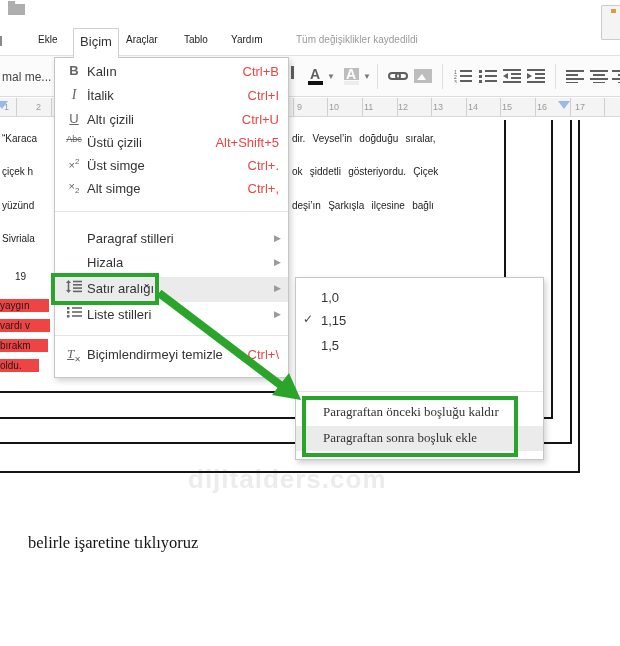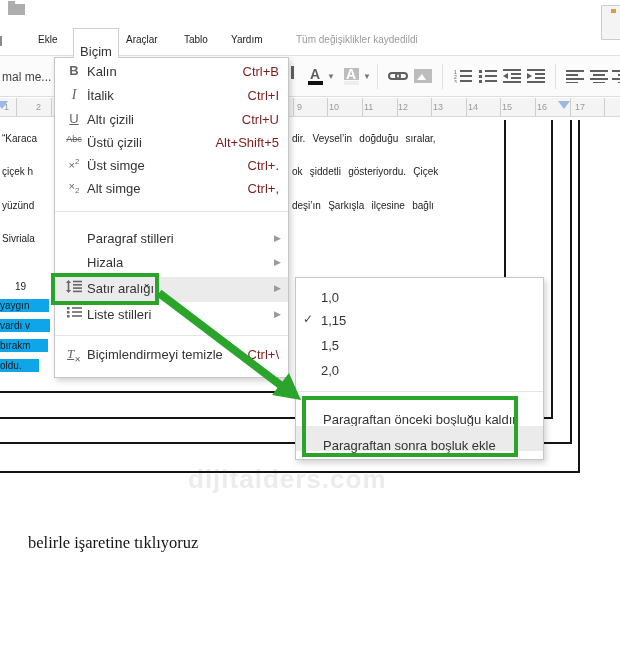--- a/index.html
+++ b/index.html
@@ -14,7 +14,7 @@
   .mb-item{position:absolute;top:6px;cursor:pointer;}
   #menubar-fragment{left:0;top:36px;width:2px;height:10px;background:#8a8a8a;}
   #status-text{position:absolute;left:296px;top:6px;color:#9a9a9a;}
-  #biçim-box{left:73px;top:28px;width:46px;height:30px;background:#fff;border:1px solid #cfcfcf;border-bottom:none;z-index:6;text-align:center;font-size:13px;padding-top:15px;box-sizing:border-box;}
+  #biçim-box{left:73px;top:28px;width:46px;height:30px;background:#fff;border:1px solid #cfcfcf;border-bottom:none;z-index:6;text-align:center;font-size:13px;padding-top:5px;box-sizing:border-box;}
   #topright-button{left:601px;top:5px;width:19px;height:33px;background:#f4f4f4;border:1px solid #ccc;border-right:none;border-radius:2px 0 0 2px;}
   #topright-dot{left:611px;top:9px;width:5px;height:4px;background:#e09b3c;}
 

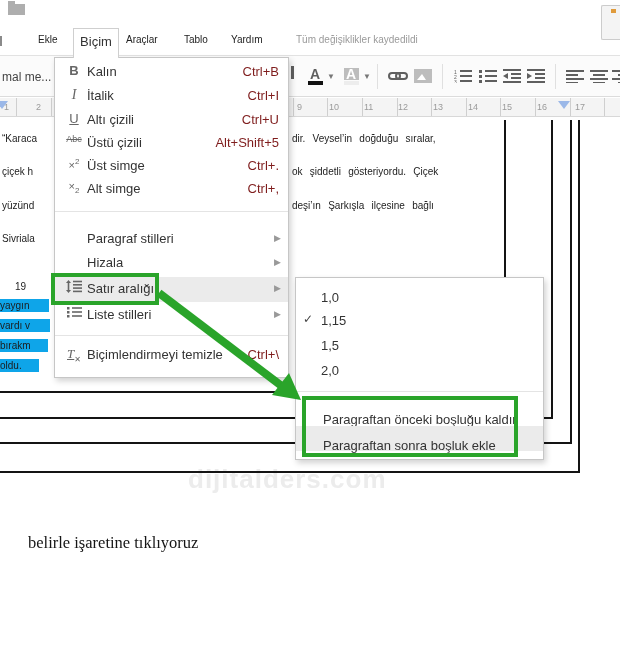--- a/index.html
+++ b/index.html
@@ -48,7 +48,7 @@
   #format-menu{left:54px;top:57px;width:235px;height:321px;background:#fff;border:1px solid #c6c6c6;box-shadow:2px 3px 6px rgba(0,0,0,.18);z-index:5;box-sizing:border-box;}
   .menu-row{position:absolute;left:0;width:233px;height:24px;font-size:13px;color:#333;}
   .menu-row .lbl{position:absolute;left:32px;top:4px;}
-  .menu-row .sc{position:absolute;right:9px;top:4px;color:#7f1d1d;}
+  .menu-row .sc{position:absolute;right:9px;top:4px;color:#ef4444;}
   .menu-row .mi{position:absolute;left:9px;top:3px;width:20px;text-align:center;color:#666;}
   .menu-row .sub{position:absolute;right:7px;top:6px;color:#999;font-size:9px;}
   .menu-div{position:absolute;left:0;width:233px;height:1px;background:#e4e4e4;}

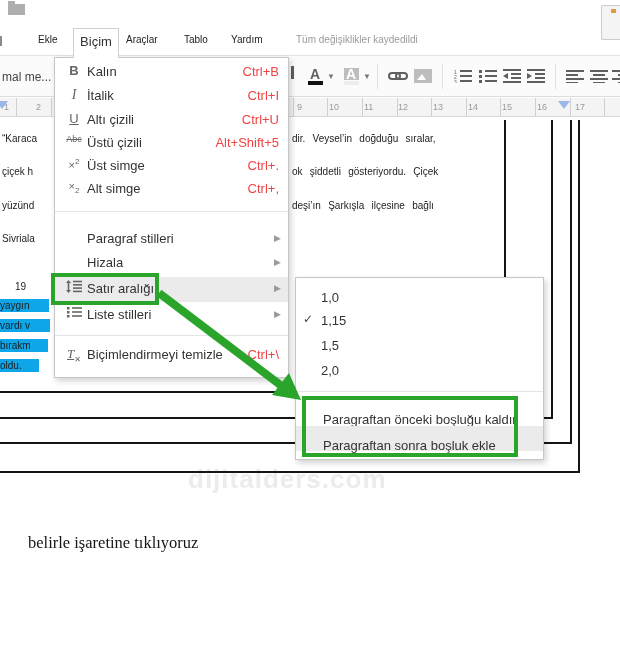--- a/index.html
+++ b/index.html
@@ -245,7 +245,7 @@
     <div class="doc-line" style="left:2px;top:49px">çiçek  h</div>
     <div class="doc-line" style="left:2px;top:83px">yüzünd</div>
     <div class="doc-line" style="left:2px;top:116px">Sivriala</div>
-    <div class="doc-line" style="left:15px;top:164px">19</div>
+    <div class="doc-line" style="left:15px;top:154px">19</div>
 
     <div class="doc-line doc-right" style="left:292px;top:16px">dir.  Veysel’in  doğduğu  sıralar,</div>
     <div class="doc-line doc-right" style="left:292px;top:49px">ok  şiddetli  gösteriyordu.  Çiçek</div>

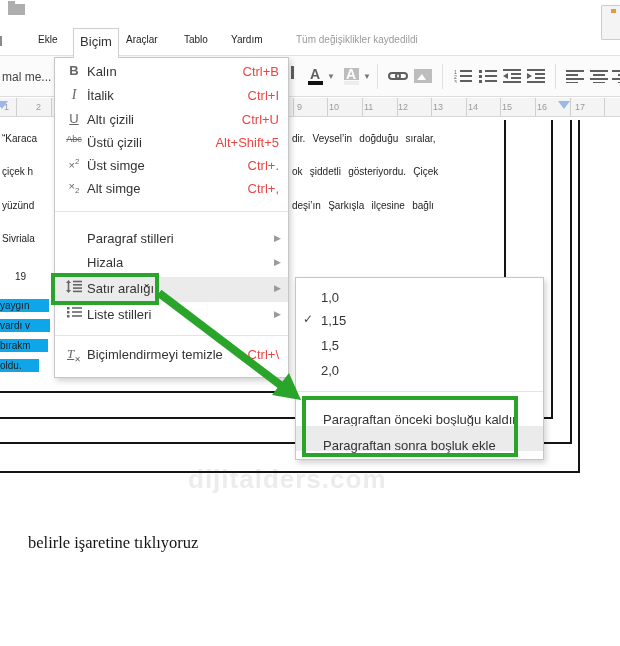--- a/index.html
+++ b/index.html
@@ -40,7 +40,7 @@
   #doc{left:0;top:117px;width:620px;height:362px;background:#fff;}
   .doc-line{position:absolute;font-size:10px;color:#1c1c1c;white-space:nowrap;}
   .doc-right{word-spacing:4.5px;}
-  .sel{background:#0ea5e9;display:inline-block;overflow:hidden;padding:1px 2px 1px 0;}
+  .sel{background:#ef4444;display:inline-block;overflow:hidden;padding:1px 2px 1px 0;}
   .tline{position:absolute;background:#141414;}
   #watermark{font-weight:bold;font-size:26px;color:#ececec;letter-spacing:1px;}
 

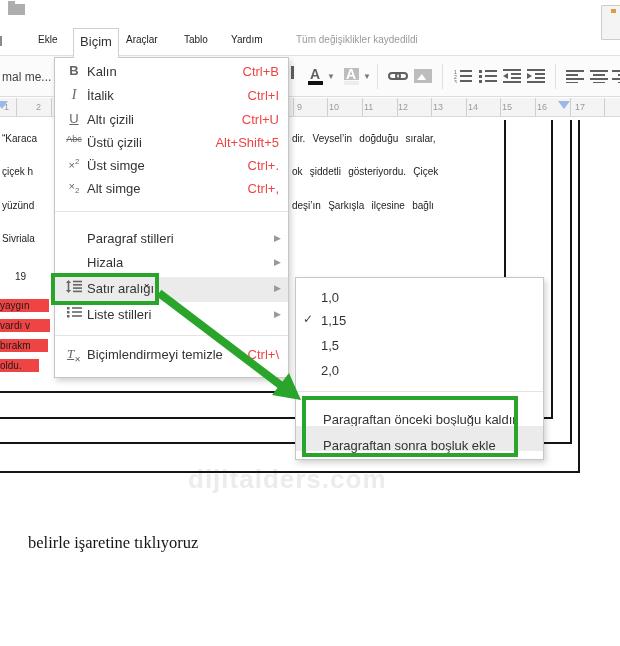--- a/index.html
+++ b/index.html
@@ -355,9 +355,6 @@
     <div class="sp-row" style="top:57px">
         <span class="lbl">1,5</span>
       </div>
-    <div class="sp-row" style="top:82px">
-        <span class="lbl">2,0</span>
-      </div>
     <div id="sp-div"></div>
     <div class="sp-row" style="top:122px">
         <span class="lbl2">Paragraftan önceki boşluğu kaldır</span>

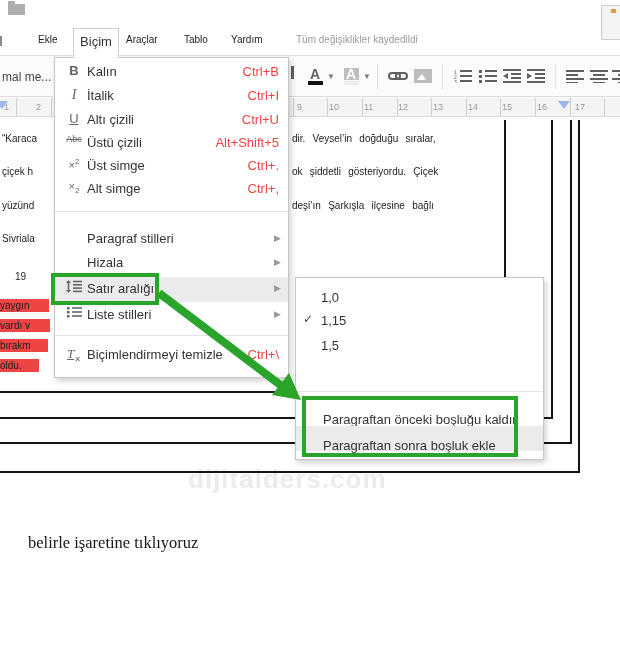--- a/index.html
+++ b/index.html
@@ -66,7 +66,7 @@
   #spacing-menu{left:295px;top:277px;width:249px;height:183px;background:#fff;border:1px solid #c6c6c6;box-shadow:2px 3px 6px rgba(0,0,0,.18);z-index:7;box-sizing:border-box;}
   .sp-row{position:absolute;left:0;width:247px;height:23px;font-size:13px;color:#333;}
   .sp-row .lbl{position:absolute;left:25px;top:3px;}
-  .sp-row .lbl2{position:absolute;left:27px;top:12px;}
+  .sp-row .lbl2{position:absolute;left:27px;top:4px;font-family:Liberation Serif, serif;}
   .sp-row .chk{position:absolute;left:7px;top:2px;font-size:12px;color:#444;}
   #sp-div{position:absolute;left:0;top:113px;width:247px;height:1px;background:#e4e4e4;}
 

